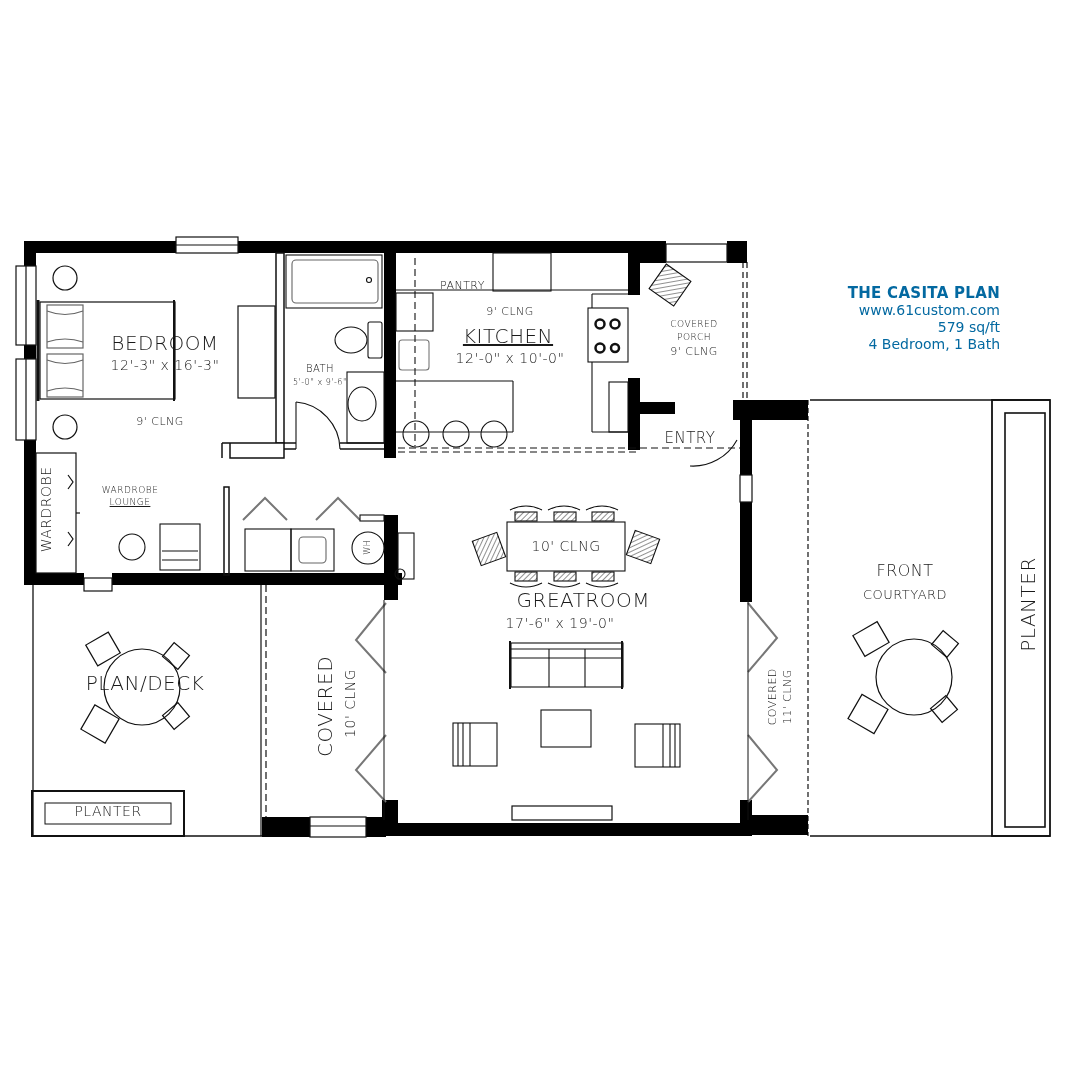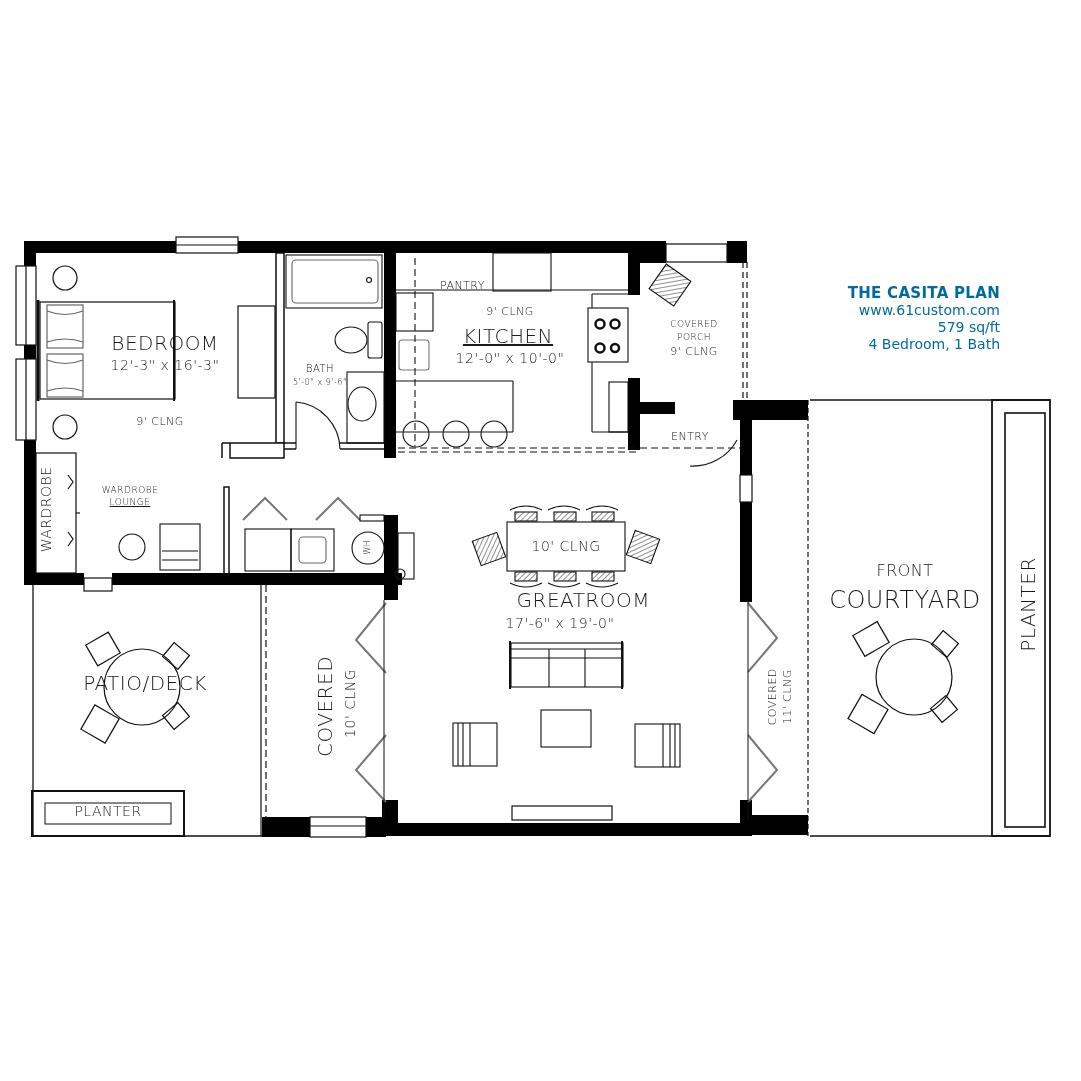--- a/index.html
+++ b/index.html
@@ -296,7 +296,7 @@
 <div class="lbl" style="left:654px;top:333px;width:80px;font-size:9px;">PORCH</div>
 <div class="lbl" style="left:654px;top:346px;width:80px;font-size:11px;">9' CLNG</div>
 
-<div class="lbl" style="left:660px;top:431px;width:60px;font-size:11px;">ENTRY</div>
+<div class="lbl" style="left:660px;top:431px;width:60px;font-size:15px;">ENTRY</div>
 
 <div class="lbl rot" style="left:6px;top:505px;width:80px;font-size:14px;">WARDROBE</div>
 

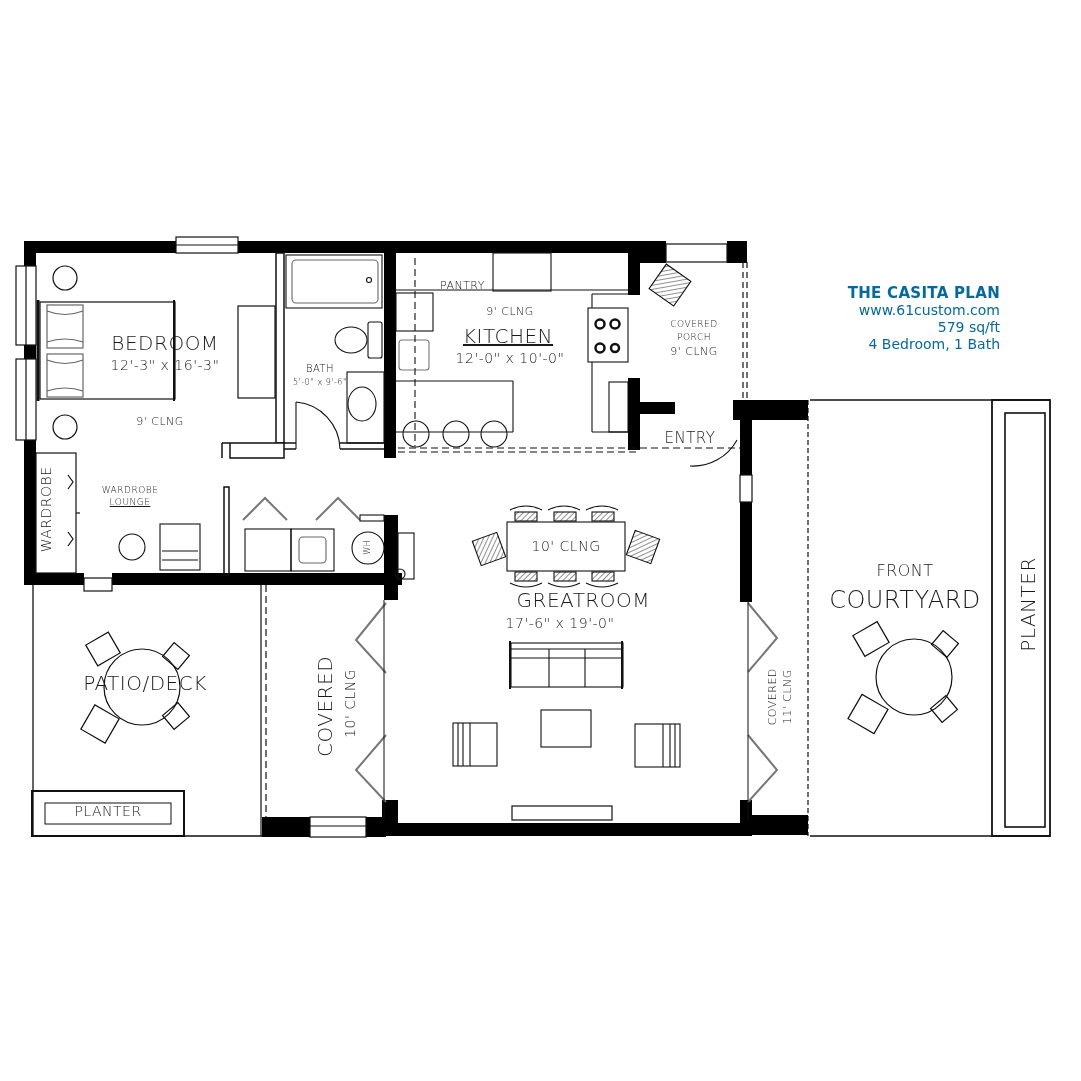--- a/index.html
+++ b/index.html
@@ -320,7 +320,7 @@
 <div class="lbl rot" style="left:748px;top:691px;width:80px;font-size:11px;">11' CLNG</div>
 
 <div class="lbl" style="left:820px;top:563px;width:170px;font-size:16px;">FRONT</div>
-<div class="lbl" style="left:820px;top:588px;width:170px;font-size:24px;">COURTYARD</div>
+<div class="lbl" style="left:820px;top:588px;width:170px;font-size:13px;">COURTYARD</div>
 
 <div class="lbl rot" style="left:978px;top:594px;width:100px;font-size:20px;">PLANTER</div>
 

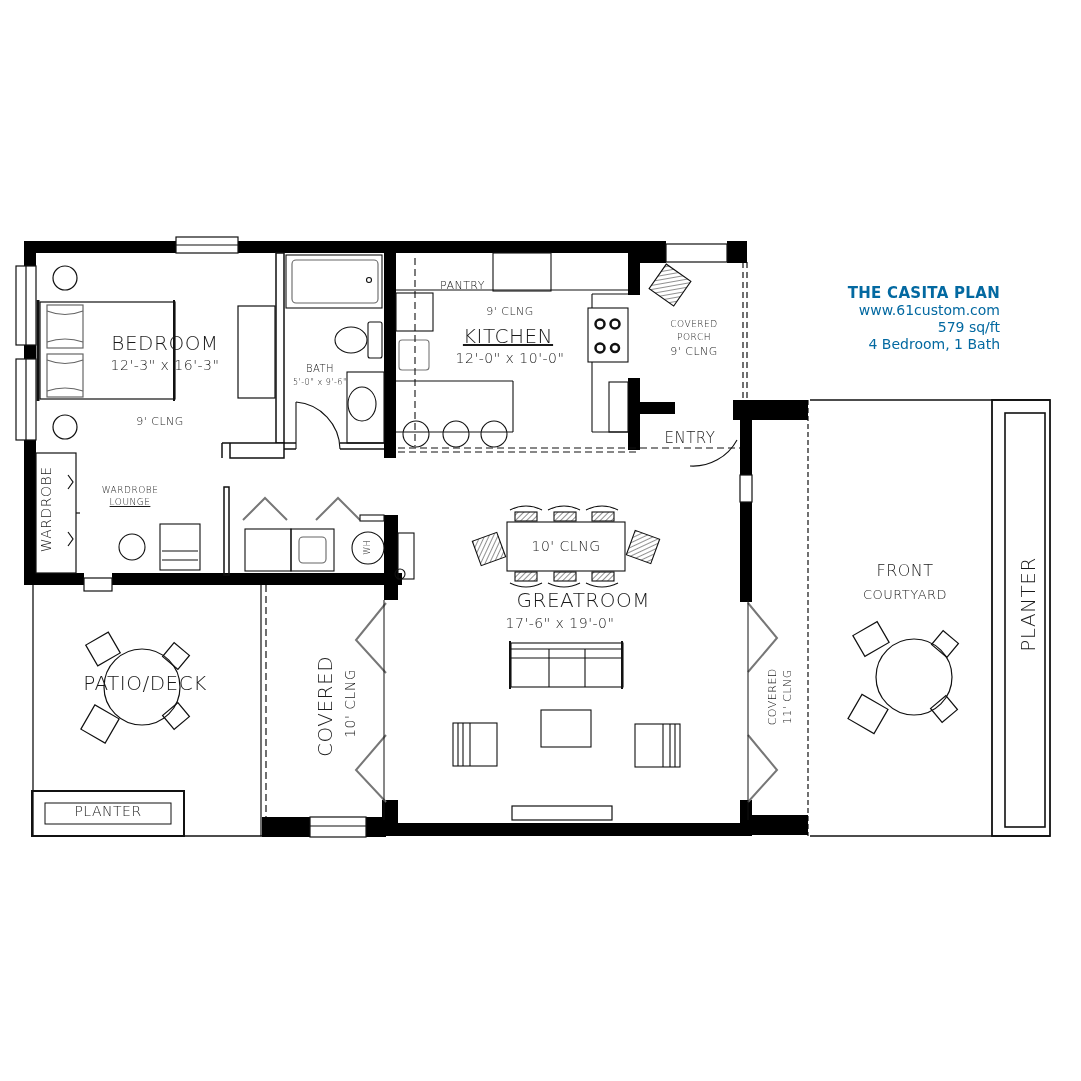--- a/index.html
+++ b/index.html
@@ -309,7 +309,7 @@
 <div class="lbl" style="left:470px;top:590px;width:180px;font-size:20px;text-align:right;">GREATROOM</div>
 <div class="lbl" style="left:490px;top:616px;width:140px;font-size:14px;">17'-6" x 19'-0"</div>
 
-<div class="lbl" style="left:80px;top:673px;width:130px;font-size:20px;background:transparent;">PATIO/DECK</div>
+<div class="lbl" style="left:80px;top:673px;width:130px;font-size:20px;background:transparent;">PLAN/DECK</div>
 
 <div class="lbl" style="left:70px;top:804px;width:76px;font-size:14px;">PLANTER</div>
 

